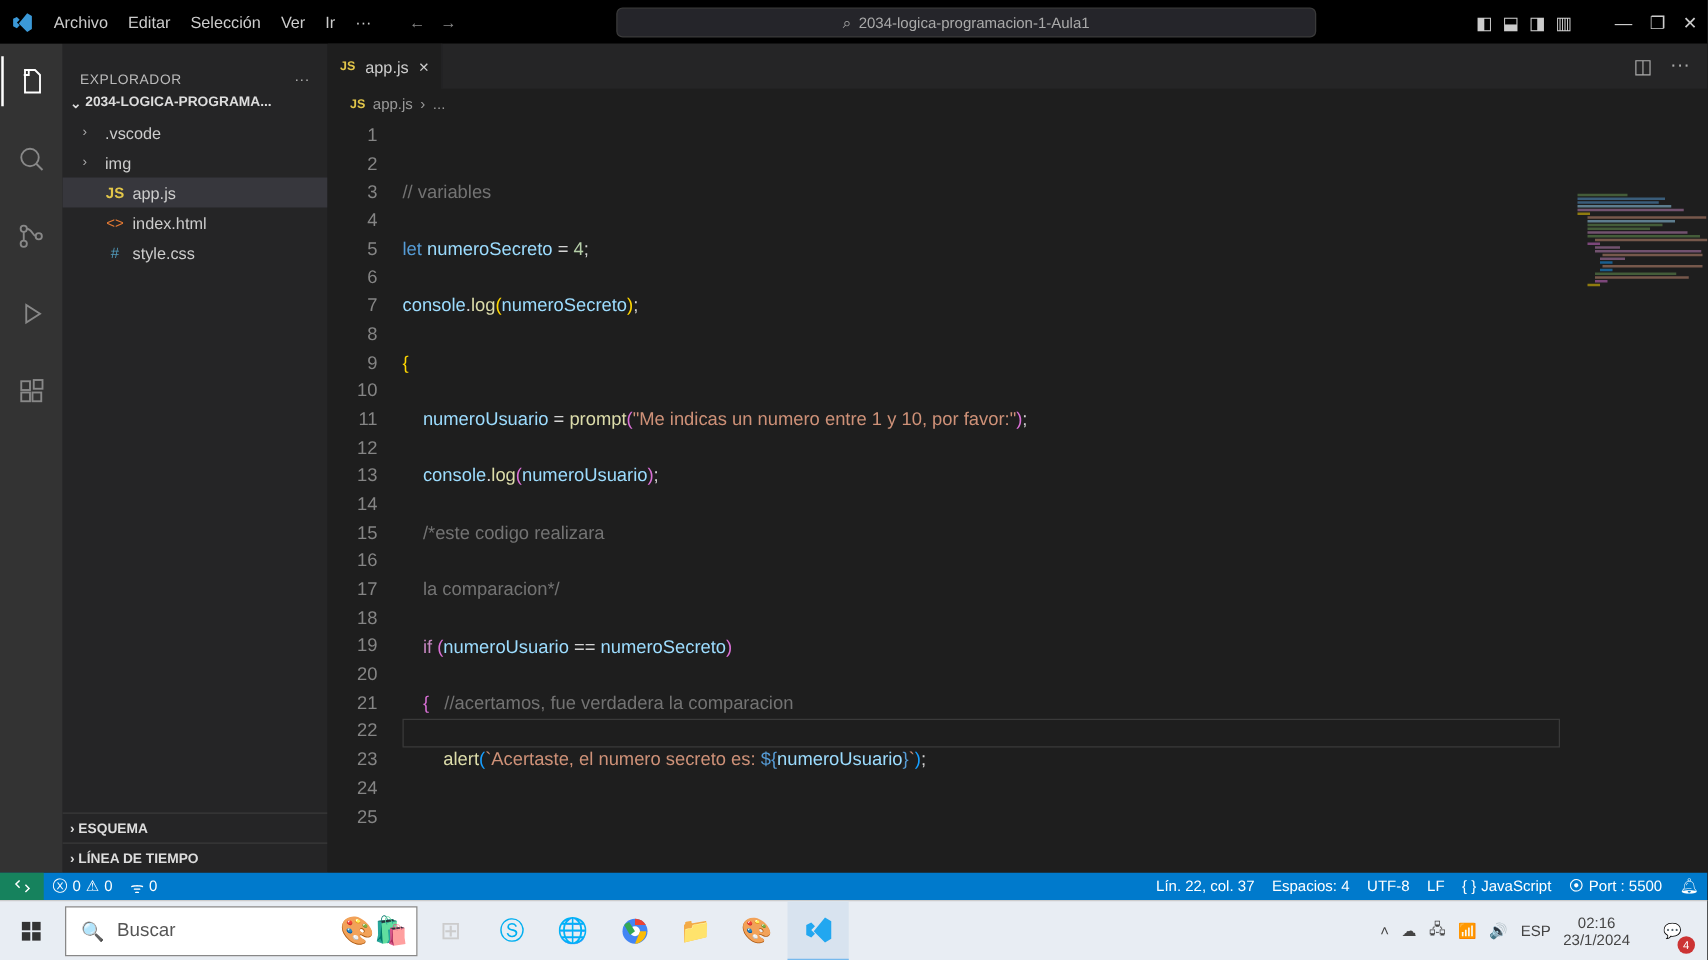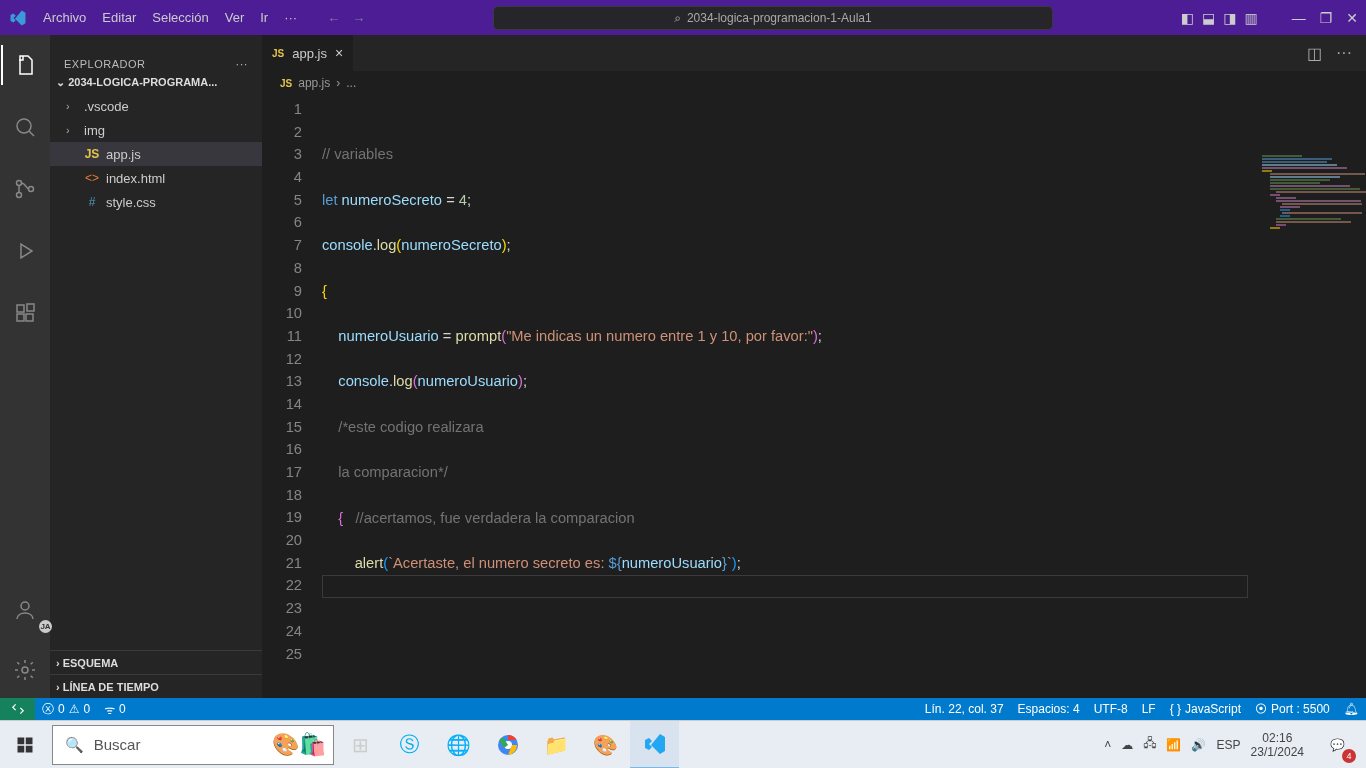--- a/index.html
+++ b/index.html
@@ -4,7 +4,7 @@
 <style>
 *{margin:0;padding:0;box-sizing:border-box;font-family:"Segoe UI",sans-serif;user-select:none}
 html,body{width:1366px;height:768px;overflow:hidden;background:#1e1e1e;color:#ccc}
-.titlebar{height:35px;background:#4c1d95;display:flex;align-items:center;font-size:13px;color:#ccc}
+.titlebar{height:35px;background:#000000;display:flex;align-items:center;font-size:13px;color:#ccc}
 .tb-logo{width:35px;display:flex;align-items:center;justify-content:center}
 .tb-logo svg{width:18px;height:18px}
 .menu{display:flex;gap:0}

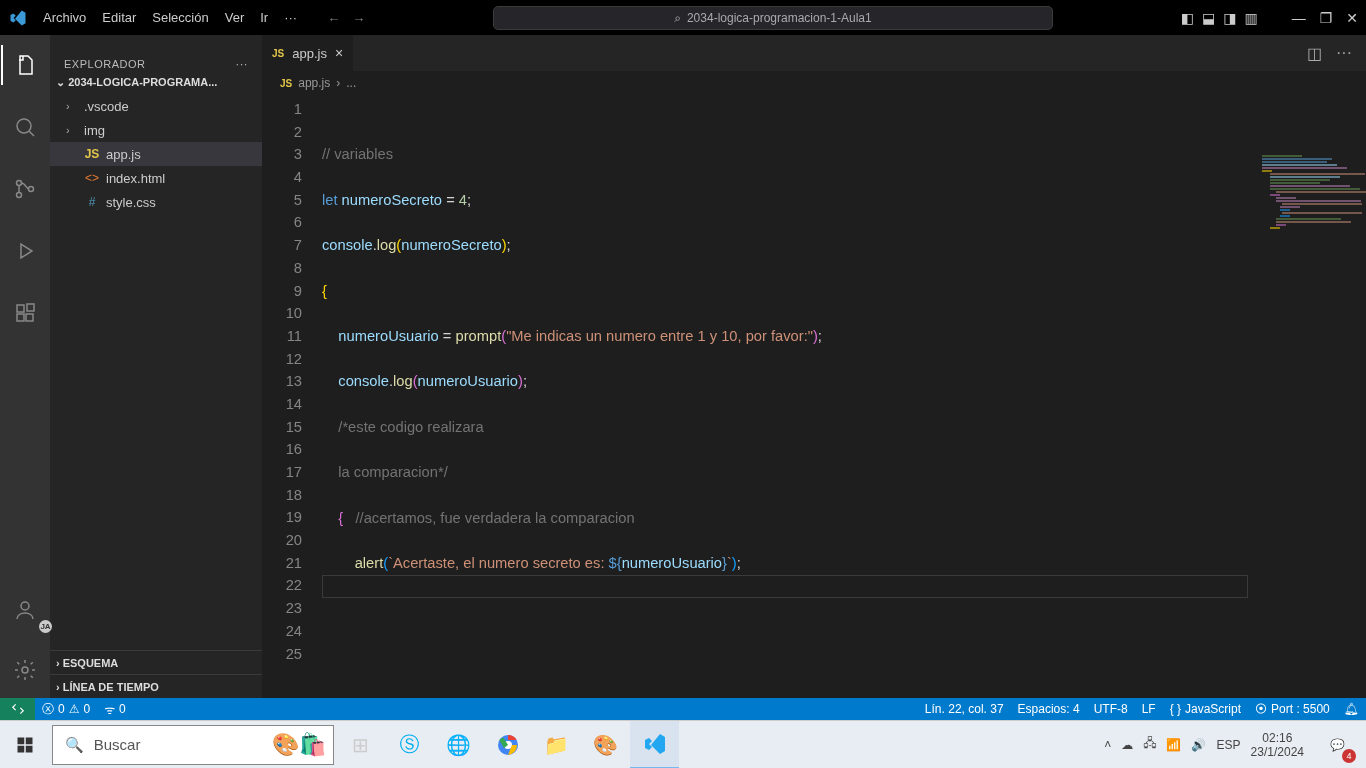--- a/index.html
+++ b/index.html
@@ -268,6 +268,7 @@
 <div>    <span class="c-var">console</span><span class="c-pn">.</span><span class="c-fn">log</span><span class="c-br2">(</span><span class="c-var">numeroUsuario</span><span class="c-br2">)</span><span class="c-pn">;</span></div>
 <div>    <span class="c-cm">/*este codigo realizara</span></div>
 <div><span class="c-cm">    la comparacion*/</span></div>
+<div>    <span class="c-ctl">if</span> <span class="c-br2">(</span><span class="c-var">numeroUsuario</span> <span class="c-op">==</span> <span class="c-var">numeroSecreto</span><span class="c-br2">)</span></div>
 <div>    <span class="c-br2">{</span>   <span class="c-cm">//acertamos, fue verdadera la comparacion</span></div>
 <div>        <span class="c-fn">alert</span><span class="c-br3">(</span><span class="c-str">`Acertaste, el numero secreto es: </span><span class="c-kw">${</span><span class="c-var">numeroUsuario</span><span class="c-kw">}</span><span class="c-str">`</span><span class="c-br3">)</span><span class="c-pn">;</span></div>
 

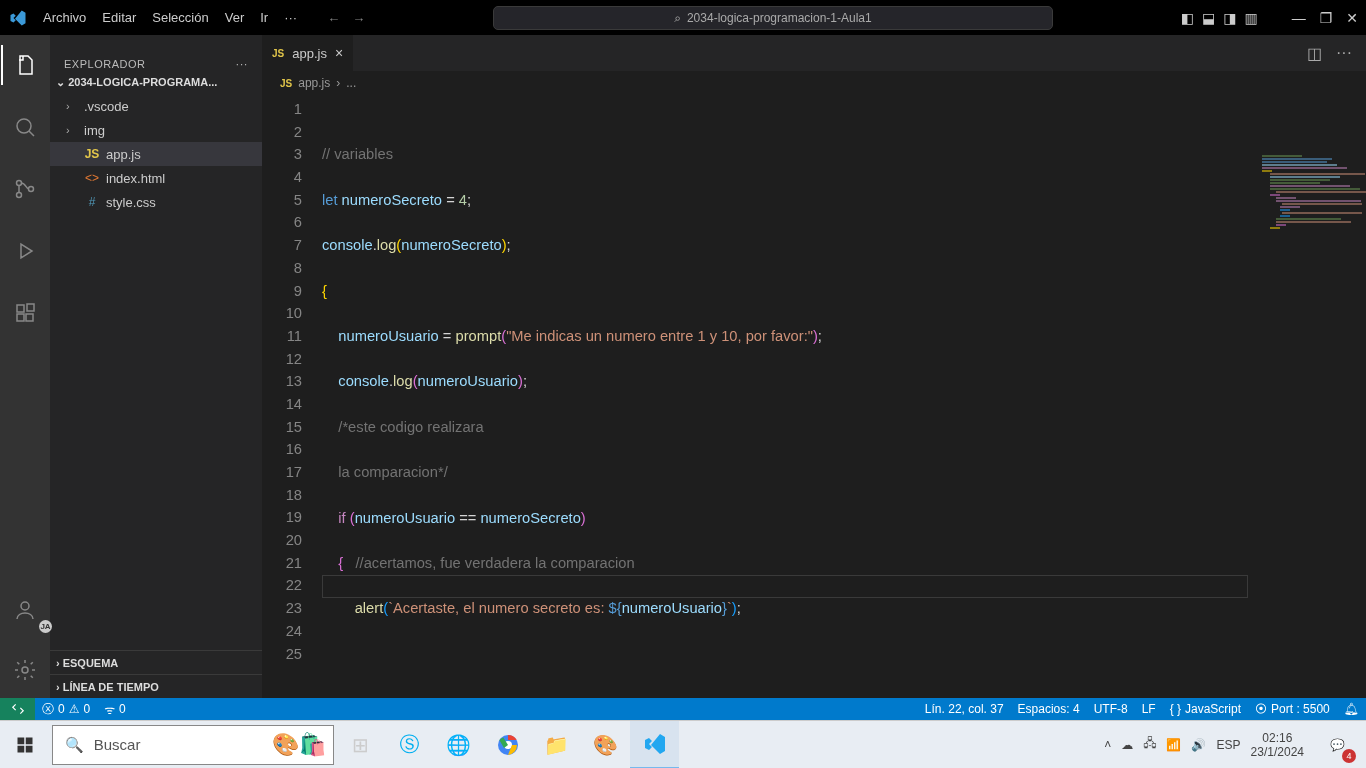--- a/index.html
+++ b/index.html
@@ -151,21 +151,6 @@
           <rect x="14" y="3" width="7" height="7"></rect>
         </svg>
       </div>
-    <div class="bottom">
-      <div class="act avatar">
-        <svg width="24" height="24" viewBox="0 0 24 24" fill="none" stroke="currentColor" stroke-width="1.5">
-            <circle cx="12" cy="8" r="4"></circle>
-            <path d="M4 21c0-4 4-6 8-6s8 2 8 6"></path>
-          </svg>
-        <span class="badge">JA</span>
-      </div>
-      <div class="act">
-          <svg width="24" height="24" viewBox="0 0 24 24" fill="none" stroke="currentColor" stroke-width="1.5">
-            <circle cx="12" cy="12" r="3"></circle>
-            <path d="M12 2v3M12 19v3M4.2 4.2l2.1 2.1M17.7 17.7l2.1 2.1M2 12h3M19 12h3M4.2 19.8l2.1-2.1M17.7 6.3l2.1-2.1"></path>
-          </svg>
-        </div>
-    </div>
   </div>
 
   <div class="sidebar">

